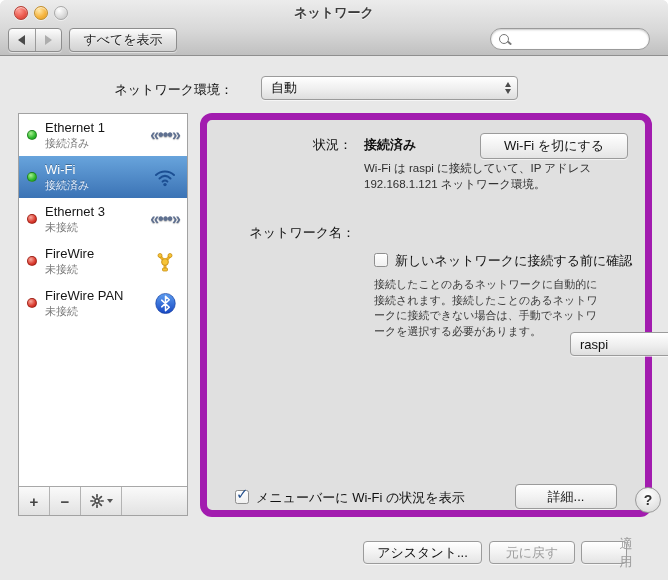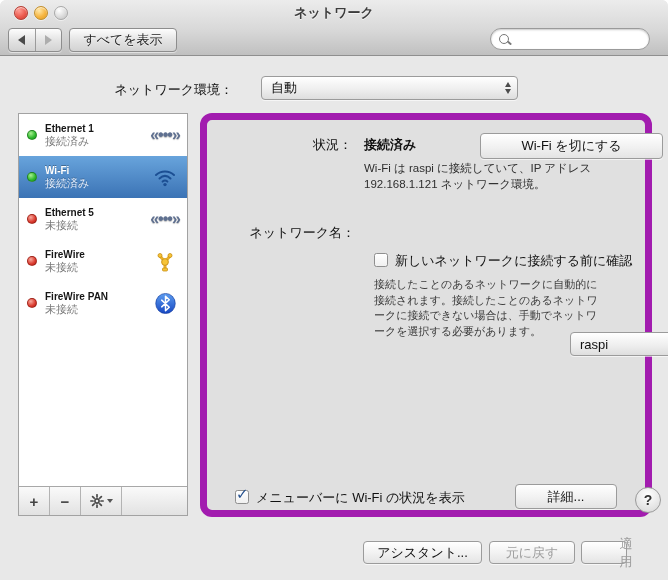--- a/index.html
+++ b/index.html
@@ -50,7 +50,7 @@
   .dot.green{background:radial-gradient(circle at 35% 30%,#a8ef90,#2db82d 60%,#1e8f1e);border:1px solid rgba(20,100,20,.6);box-sizing:border-box;}
   .dot.red{background:radial-gradient(circle at 35% 30%,#f7a99d,#da3a2e 60%,#a32017);border:1px solid rgba(130,20,10,.6);box-sizing:border-box;}
   .net-texts{margin-left:26px;line-height:1.1;}
-  .net-name{font-size:10px;font-weight:bold;color:#161616;}
+  .net-name{font-size:13px;font-weight:normal;color:#161616;}
   .net-status{font-size:11px;color:#7a7a7a;margin-top:1px;}
   .net-icon{position:absolute;right:8px;top:0;height:42px;width:28px;display:flex;align-items:center;justify-content:center;}
   .eth-glyph{font-size:16px;font-weight:bold;color:#5f7090;letter-spacing:-1px;text-shadow:0 1px 1px rgba(0,0,0,.25);}

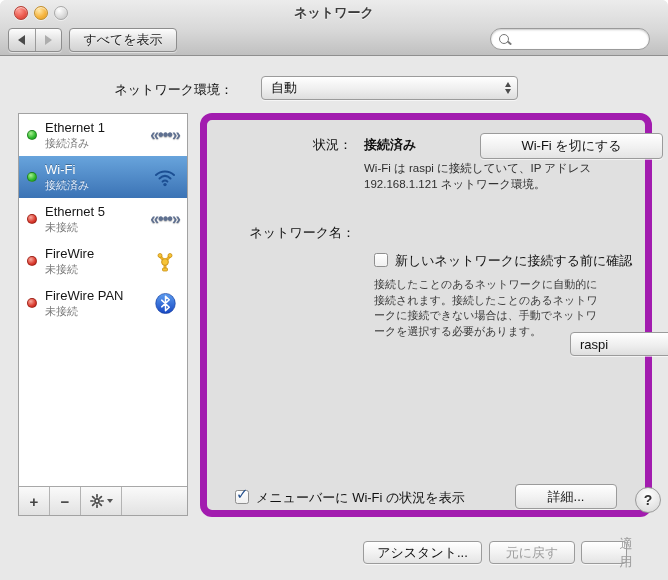--- a/index.html
+++ b/index.html
@@ -71,7 +71,7 @@
   .status-value{position:absolute;left:157px;top:16px;font-size:13px;font-weight:bold;color:#111;}
   .btn{border:1px solid #9b9b9b;border-radius:4px;background:linear-gradient(#ffffff,#f1f1f1 55%,#e4e4e4);
     font-size:13px;color:#111;display:flex;align-items:center;justify-content:center;box-shadow:0 1px 0 rgba(255,255,255,.65);box-sizing:border-box;}
-  .wifi-toggle{position:absolute;left:273px;top:13px;width:183px;height:26px;}
+  .wifi-toggle{position:absolute;left:273px;top:13px;width:148px;height:26px;}
   .status-desc{position:absolute;left:157px;top:40px;width:277px;font-size:11.5px;line-height:16px;color:#2e2e2e;}
   .netname-label{position:absolute;left:18px;top:104px;width:130px;text-align:right;font-size:13px;color:#111;}
   .popup-net{position:absolute;}

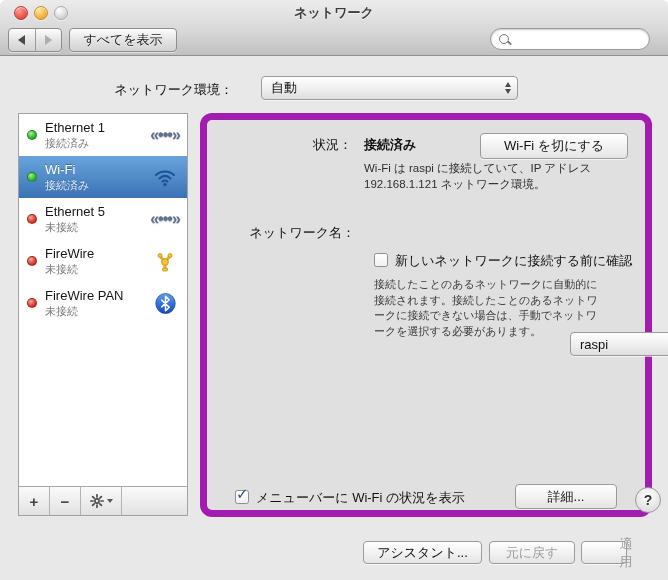--- a/index.html
+++ b/index.html
@@ -166,7 +166,7 @@
     <div class="net-row">
       <span class="dot red"></span>
       <div class="net-texts">
-        <div class="net-name">Ethernet 5</div>
+        <div class="net-name">Ethernet 3</div>
         <div class="net-status">未接続</div>
       </div>
       <span class="net-icon">

